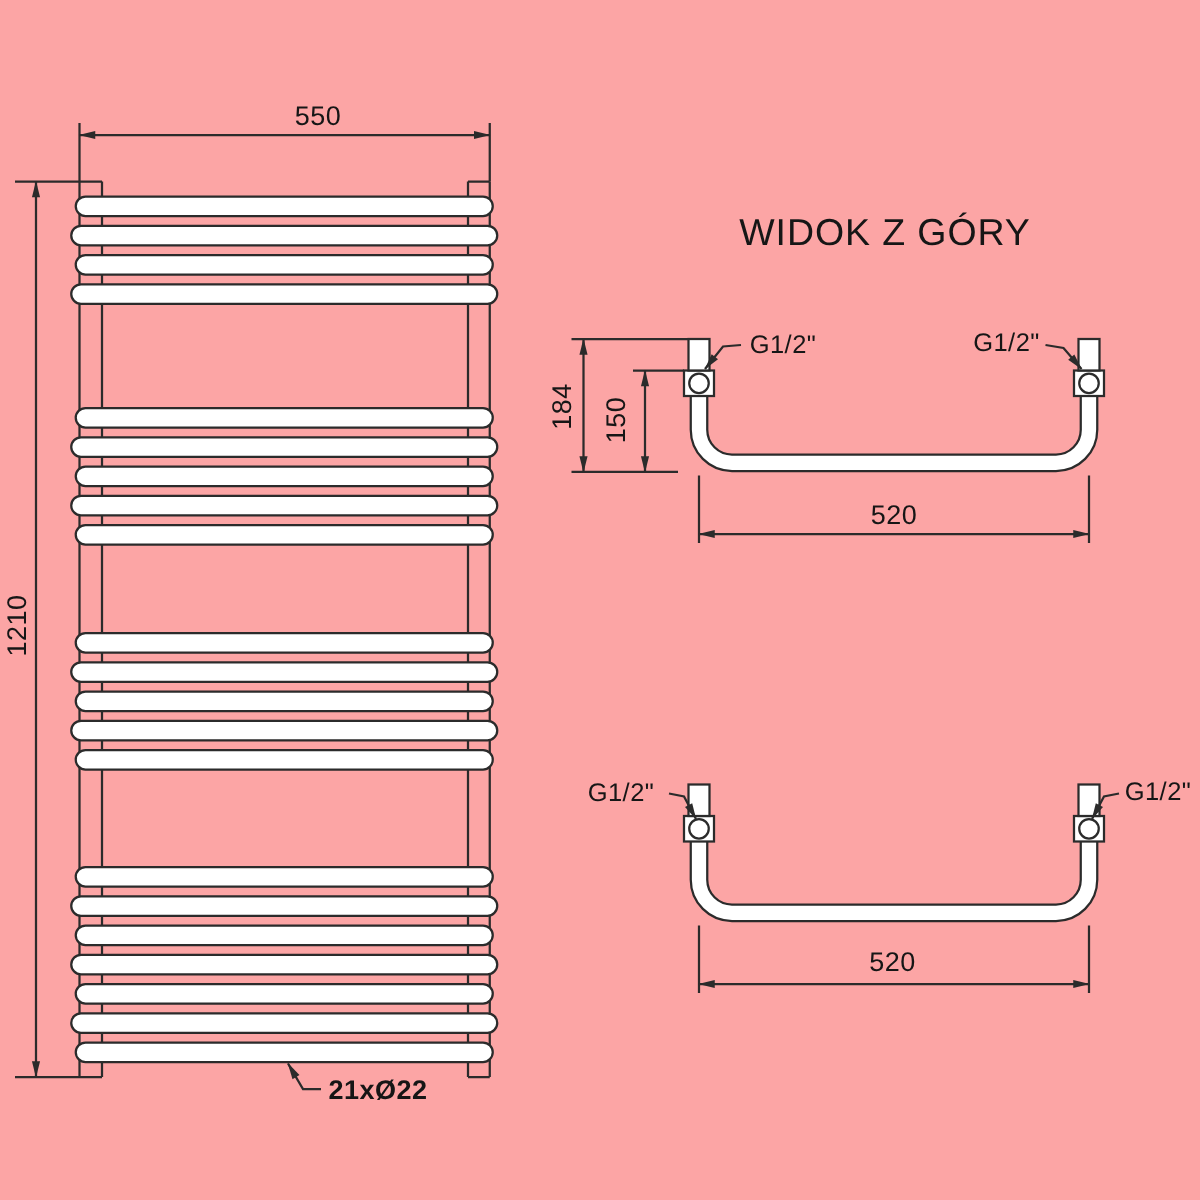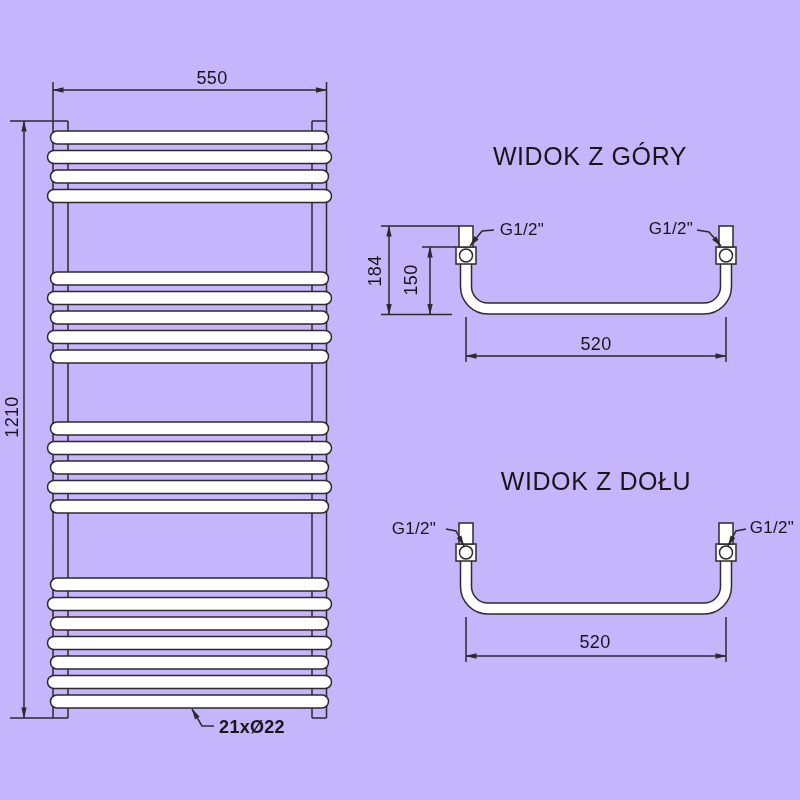--- a/index.html
+++ b/index.html
@@ -4,7 +4,7 @@
 <style>
   html,body { margin:0; padding:0; background:#ffffff; }
   #canvas {
-    position:relative; width:800px; height:800px; background:#c4b5fd;
+    position:relative; width:800px; height:800px; background:#fca5a5;
     font-family:"Liberation Sans", sans-serif; overflow:hidden;
   }
   svg { position:absolute; left:0; top:0; }

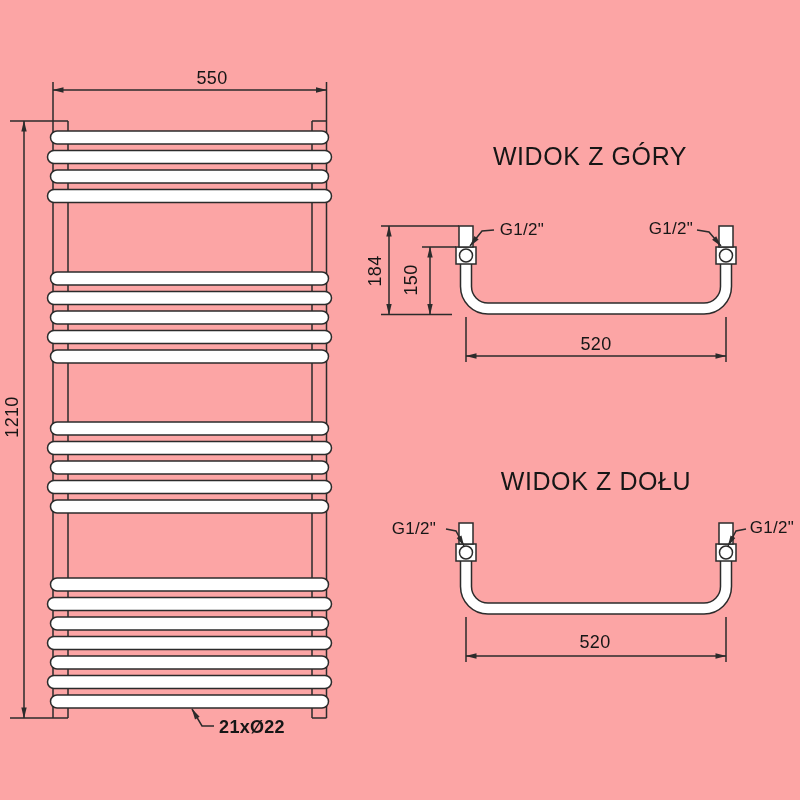--- a/index.html
+++ b/index.html
@@ -125,7 +125,6 @@
   <div class="label conn" style="left:671px; top:229px;">G1/2"</div>
   <div class="label" style="left:596px; top:344px;">520</div>
 
-  <div class="label title" style="left:596px; top:481px;">WIDOK Z DOŁU</div>
   <div class="label conn" style="left:414px; top:529px;">G1/2"</div>
   <div class="label conn" style="left:772px; top:528px;">G1/2"</div>
   <div class="label" style="left:595px; top:642px;">520</div>

